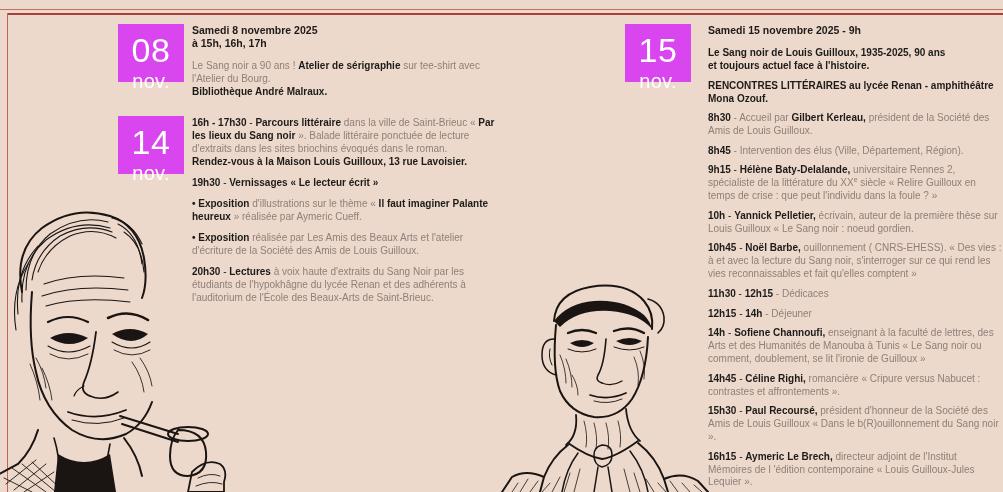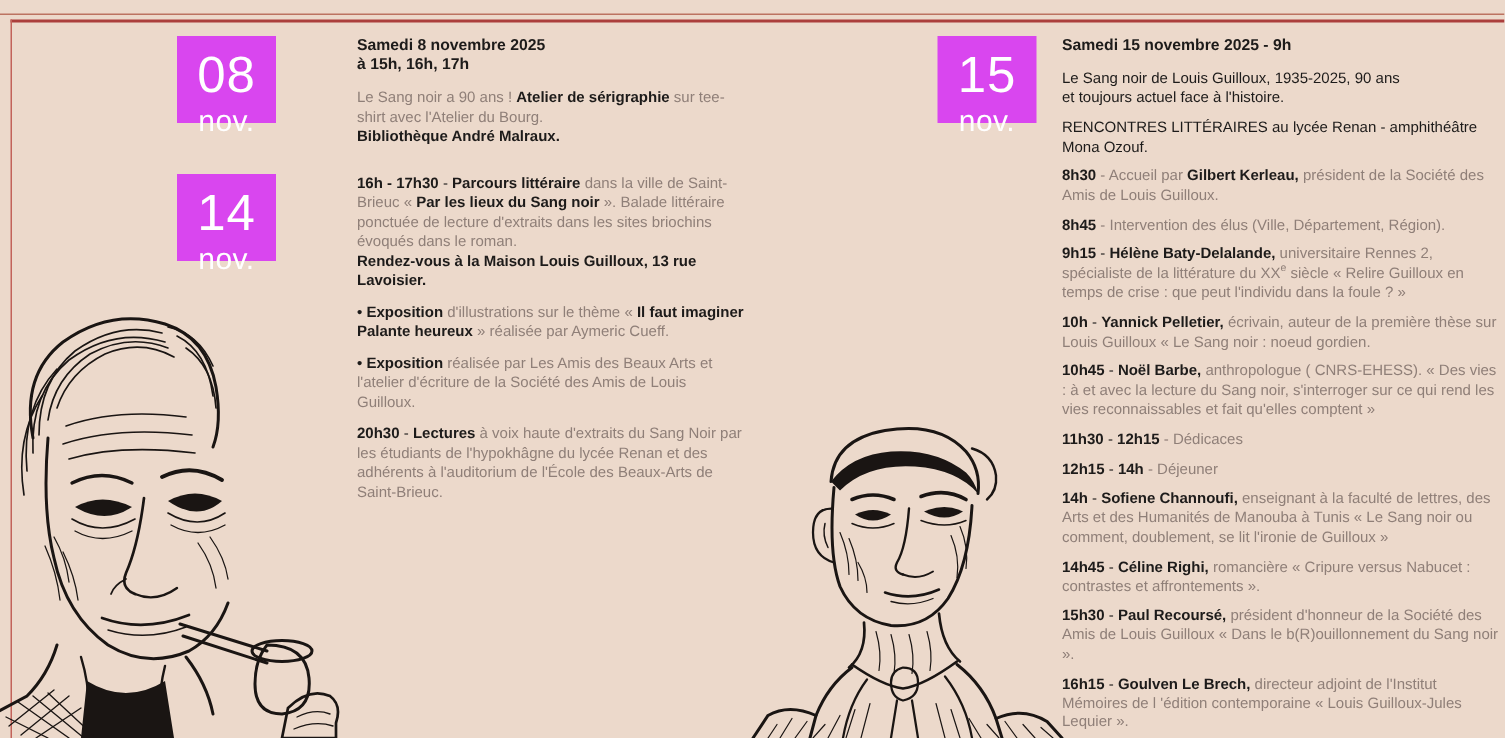--- a/index.html
+++ b/index.html
@@ -51,7 +51,7 @@
     font-weight:300;
     letter-spacing:.3px;
   }
-  .ev-body{margin-left:120px;}
+  .ev-body{margin-left:74px;}
 
   
   .ev-head{

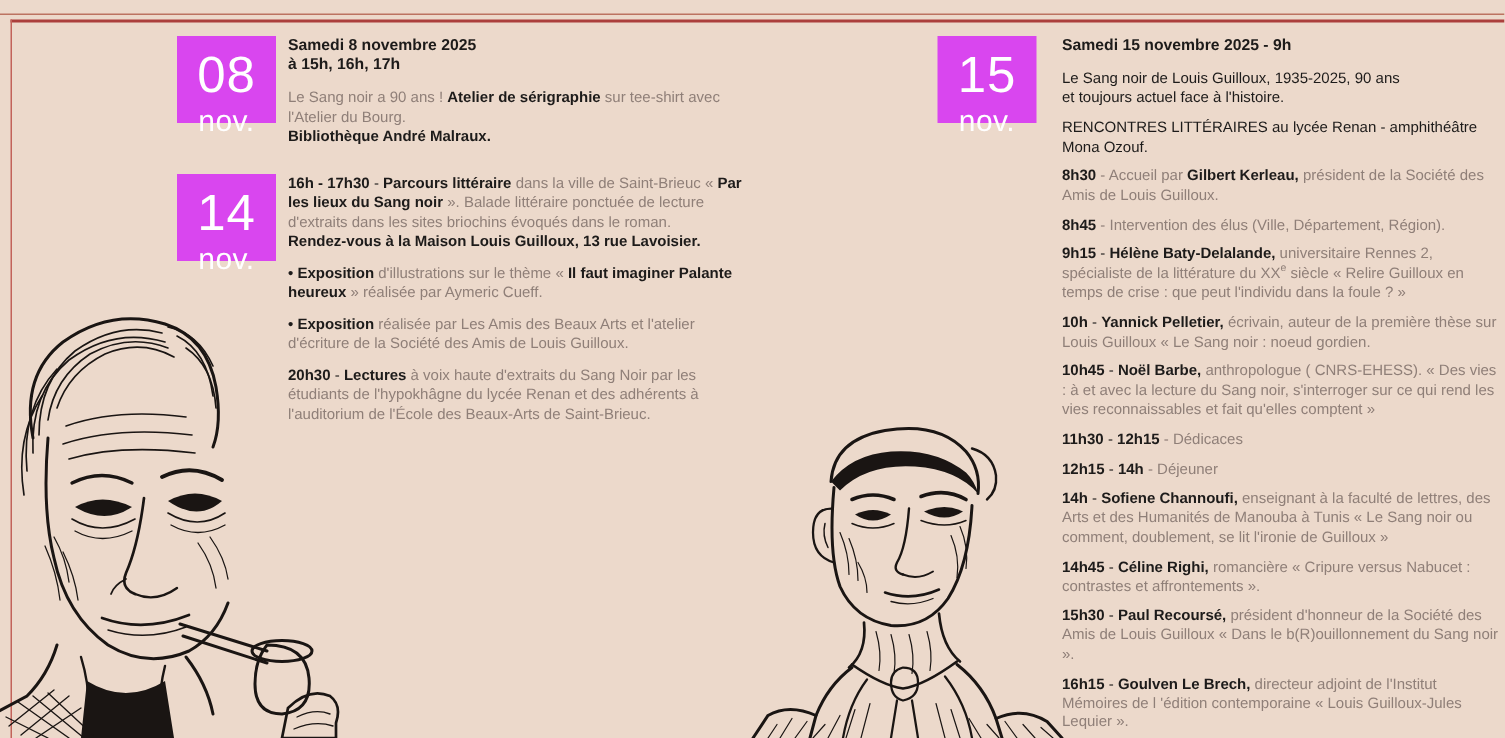--- a/index.html
+++ b/index.html
@@ -73,7 +73,7 @@
 
   
   #col-right .ev-body{margin-left:83px;}
-  #col-right .intro{margin:0 0 7px 0;font-size:10px;line-height:13px;color:#1d1b1a;font-weight:normal;}
+  #col-right .intro{margin:0 0 7px 0;font-size:10px;line-height:13px;color:#1d1b1a;font-weight:bold;}
   .prog{margin:0;padding:0;list-style:none;}
   .prog li{
     font-size:10px;line-height:12.8px;

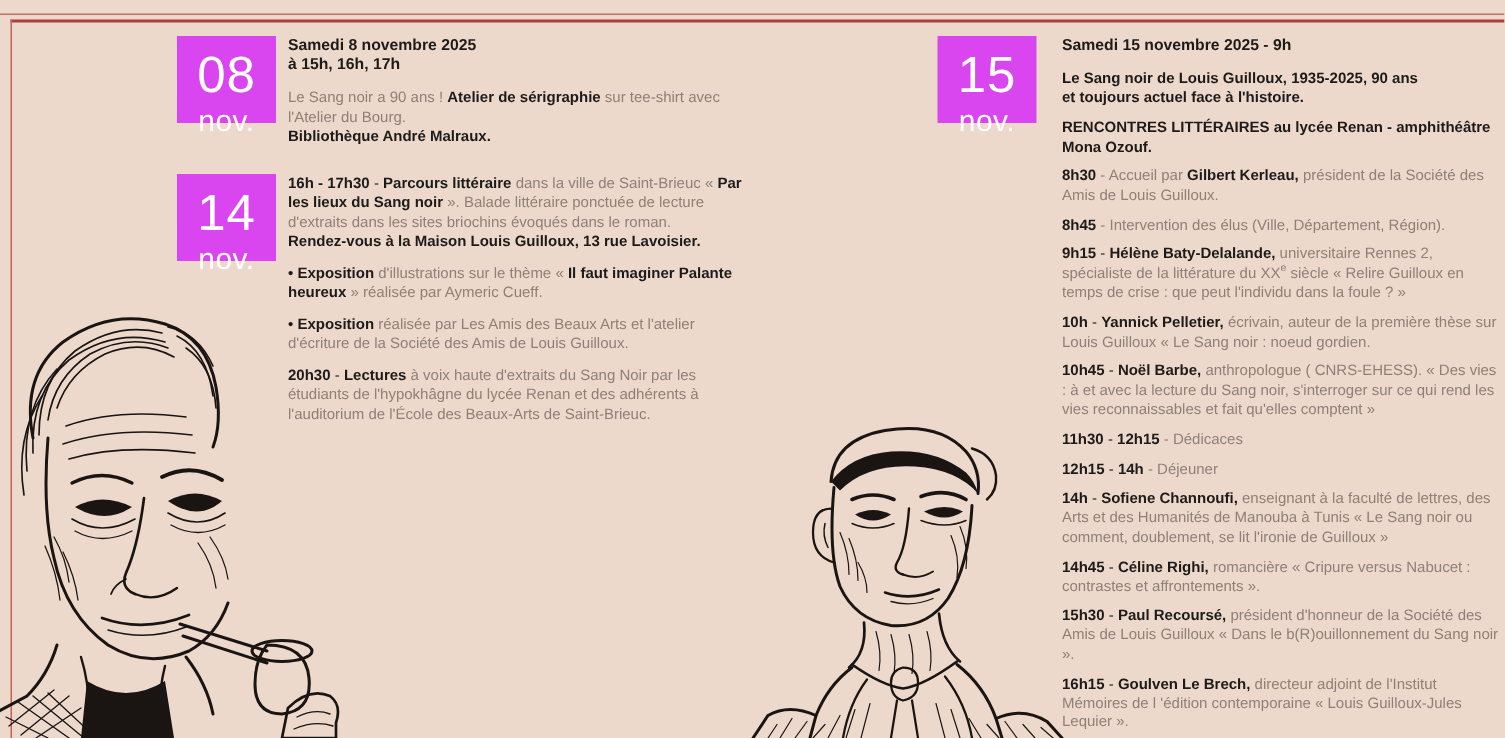--- a/index.html
+++ b/index.html
@@ -286,6 +286,7 @@
     <div class="ev-body">
       <div>
           <p class="line"><b>16h - 17h30</b><span class="dk"> - </span><b>Parcours littéraire</b><span> dans la ville de Saint-Brieuc « </span><b>Par les lieux du Sang noir</b><span> ». Balade littéraire ponctuée de lecture d'extraits dans les sites briochins évoqués dans le roman.</span><br><b>Rendez-vous à la Maison Louis Guilloux, 13 rue Lavoisier.</b></p>
+          <p class="line"><b>19h30</b><span class="dk"> - </span><b>Vernissages  « Le lecteur écrit »</b></p>
           <p class="line"><b>• </b><b>Exposition</b><span> d'illustrations sur le thème «  </span><b>Il faut imaginer Palante heureux</b><span> » réalisée par Aymeric Cueff.</span></p>
           <p class="line"><b>• </b><b>Exposition</b><span> réalisée par Les Amis des Beaux Arts et l'atelier d'écriture de la Société des Amis de Louis Guilloux.</span></p>
           <p class="line"><b>20h30</b><span class="dk"> - </span><b>Lectures</b><span> à voix haute d'extraits du Sang Noir par les étudiants de l'hypokhâgne du lycée Renan et des adhérents à l'auditorium de l'École des Beaux-Arts de Saint-Brieuc.</span></p>

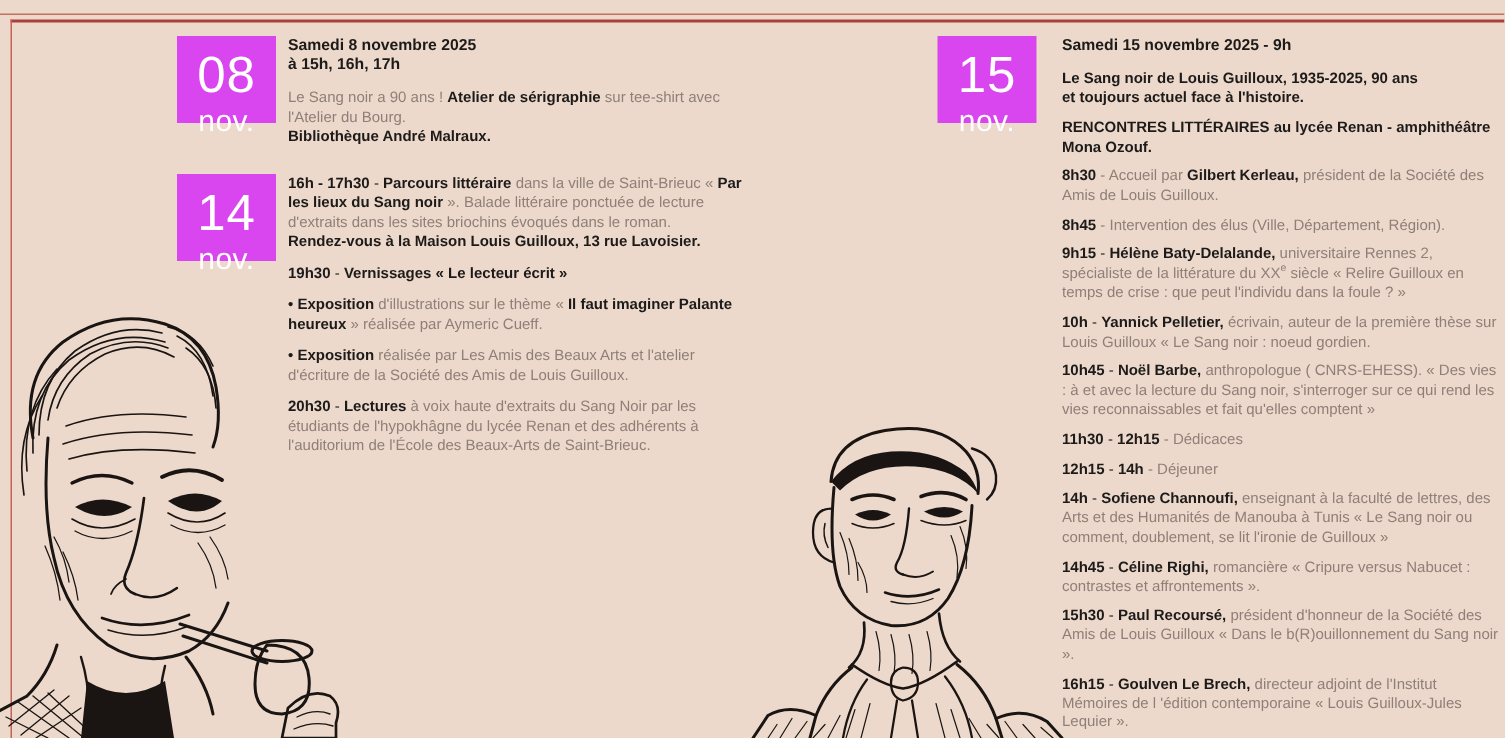--- a/index.html
+++ b/index.html
@@ -319,7 +319,7 @@
           <li><b>8h45</b><span> - Intervention des élus (Ville, Département, Région).</span></li>
           <li><b>9h15</b><span class="dk"> - </span><b>Hélène Baty-Delalande,</b><span> universitaire Rennes 2, spécialiste de la littérature du XX</span><sup>e</sup><span> siècle « Relire Guilloux en temps de crise : que peut l'individu dans la foule ? »</span></li>
           <li><b>10h</b><span class="dk"> - </span><b>Yannick Pelletier,</b><span> écrivain, auteur de la première thèse sur Louis Guilloux « Le Sang noir : noeud gordien.</span></li>
-          <li><b>10h45</b><span class="dk"> - </span><b>Noël Barbe,</b><span> anthropologue ( CNRS-EHESS). « Des vies : à et avec la lecture du Sang noir, s'interroger sur ce qui rend les vies reconnaissables et fait qu'elles comptent »</span></li>
+          <li><b>10h45</b><span class="dk"> - </span><b>Noël Barbe,</b><span> ouillonnement ( CNRS-EHESS). « Des vies : à et avec la lecture du Sang noir, s'interroger sur ce qui rend les vies reconnaissables et fait qu'elles comptent »</span></li>
           <li><b>11h30</b><span class="dk"> - </span><b>12h15</b><span> - Dédicaces</span></li>
           <li><b>12h15</b><span class="dk"> - </span><b>14h</b><span> - Déjeuner</span></li>
           <li><b>14h</b><span class="dk"> - </span><b>Sofiene Channoufi,</b><span> enseignant à la faculté de lettres, des Arts et des Humanités de  Manouba à Tunis « Le Sang noir ou comment, doublement, se lit l'ironie de Guilloux »</span></li>

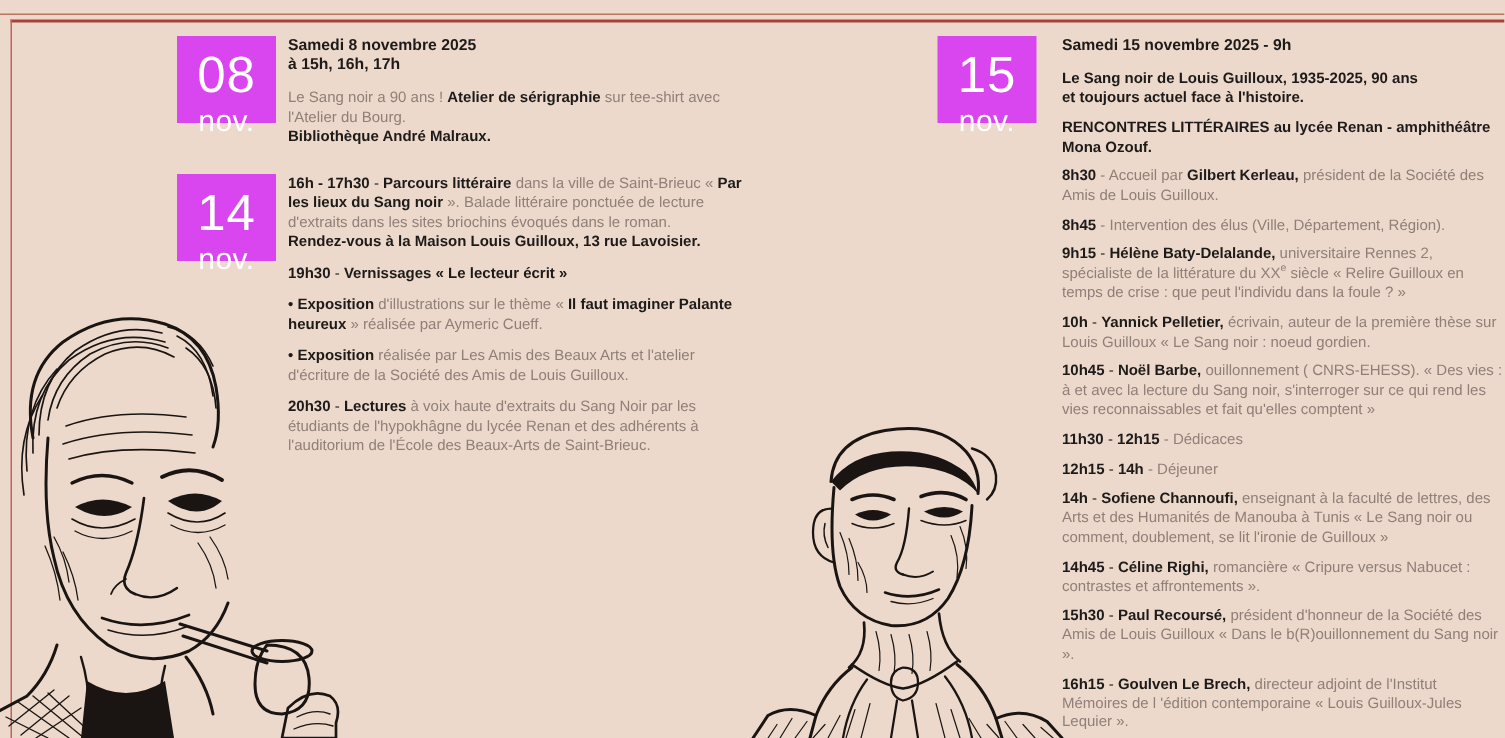--- a/index.html
+++ b/index.html
@@ -325,7 +325,7 @@
           <li><b>14h</b><span class="dk"> - </span><b>Sofiene Channoufi,</b><span> enseignant à la faculté de lettres, des Arts et des Humanités de  Manouba à Tunis « Le Sang noir ou comment, doublement, se lit l'ironie de Guilloux »</span></li>
           <li><b>14h45</b><span class="dk"> - </span><b>Céline Righi,</b><span> romancière « Cripure versus Nabucet : contrastes et affrontements ».</span></li>
           <li><b>15h30</b><span class="dk"> - </span><b>Paul Recoursé,</b><span> président d'honneur de la Société des Amis de Louis Guilloux « Dans le b(R)ouillonnement du Sang noir ».</span></li>
-          <li><b>16h15</b><span class="dk"> - </span><b>Goulven Le Brech,</b><span> directeur adjoint de l'Institut Mémoires de l 'édition contemporaine « Louis Guilloux-Jules Lequier ».</span></li>
+          <li><b>16h15</b><span class="dk"> - </span><b>Aymeric Le Brech,</b><span> directeur adjoint de l'Institut Mémoires de l 'édition contemporaine « Louis Guilloux-Jules Lequier ».</span></li>
         </ul>
     </div>
   </div>

